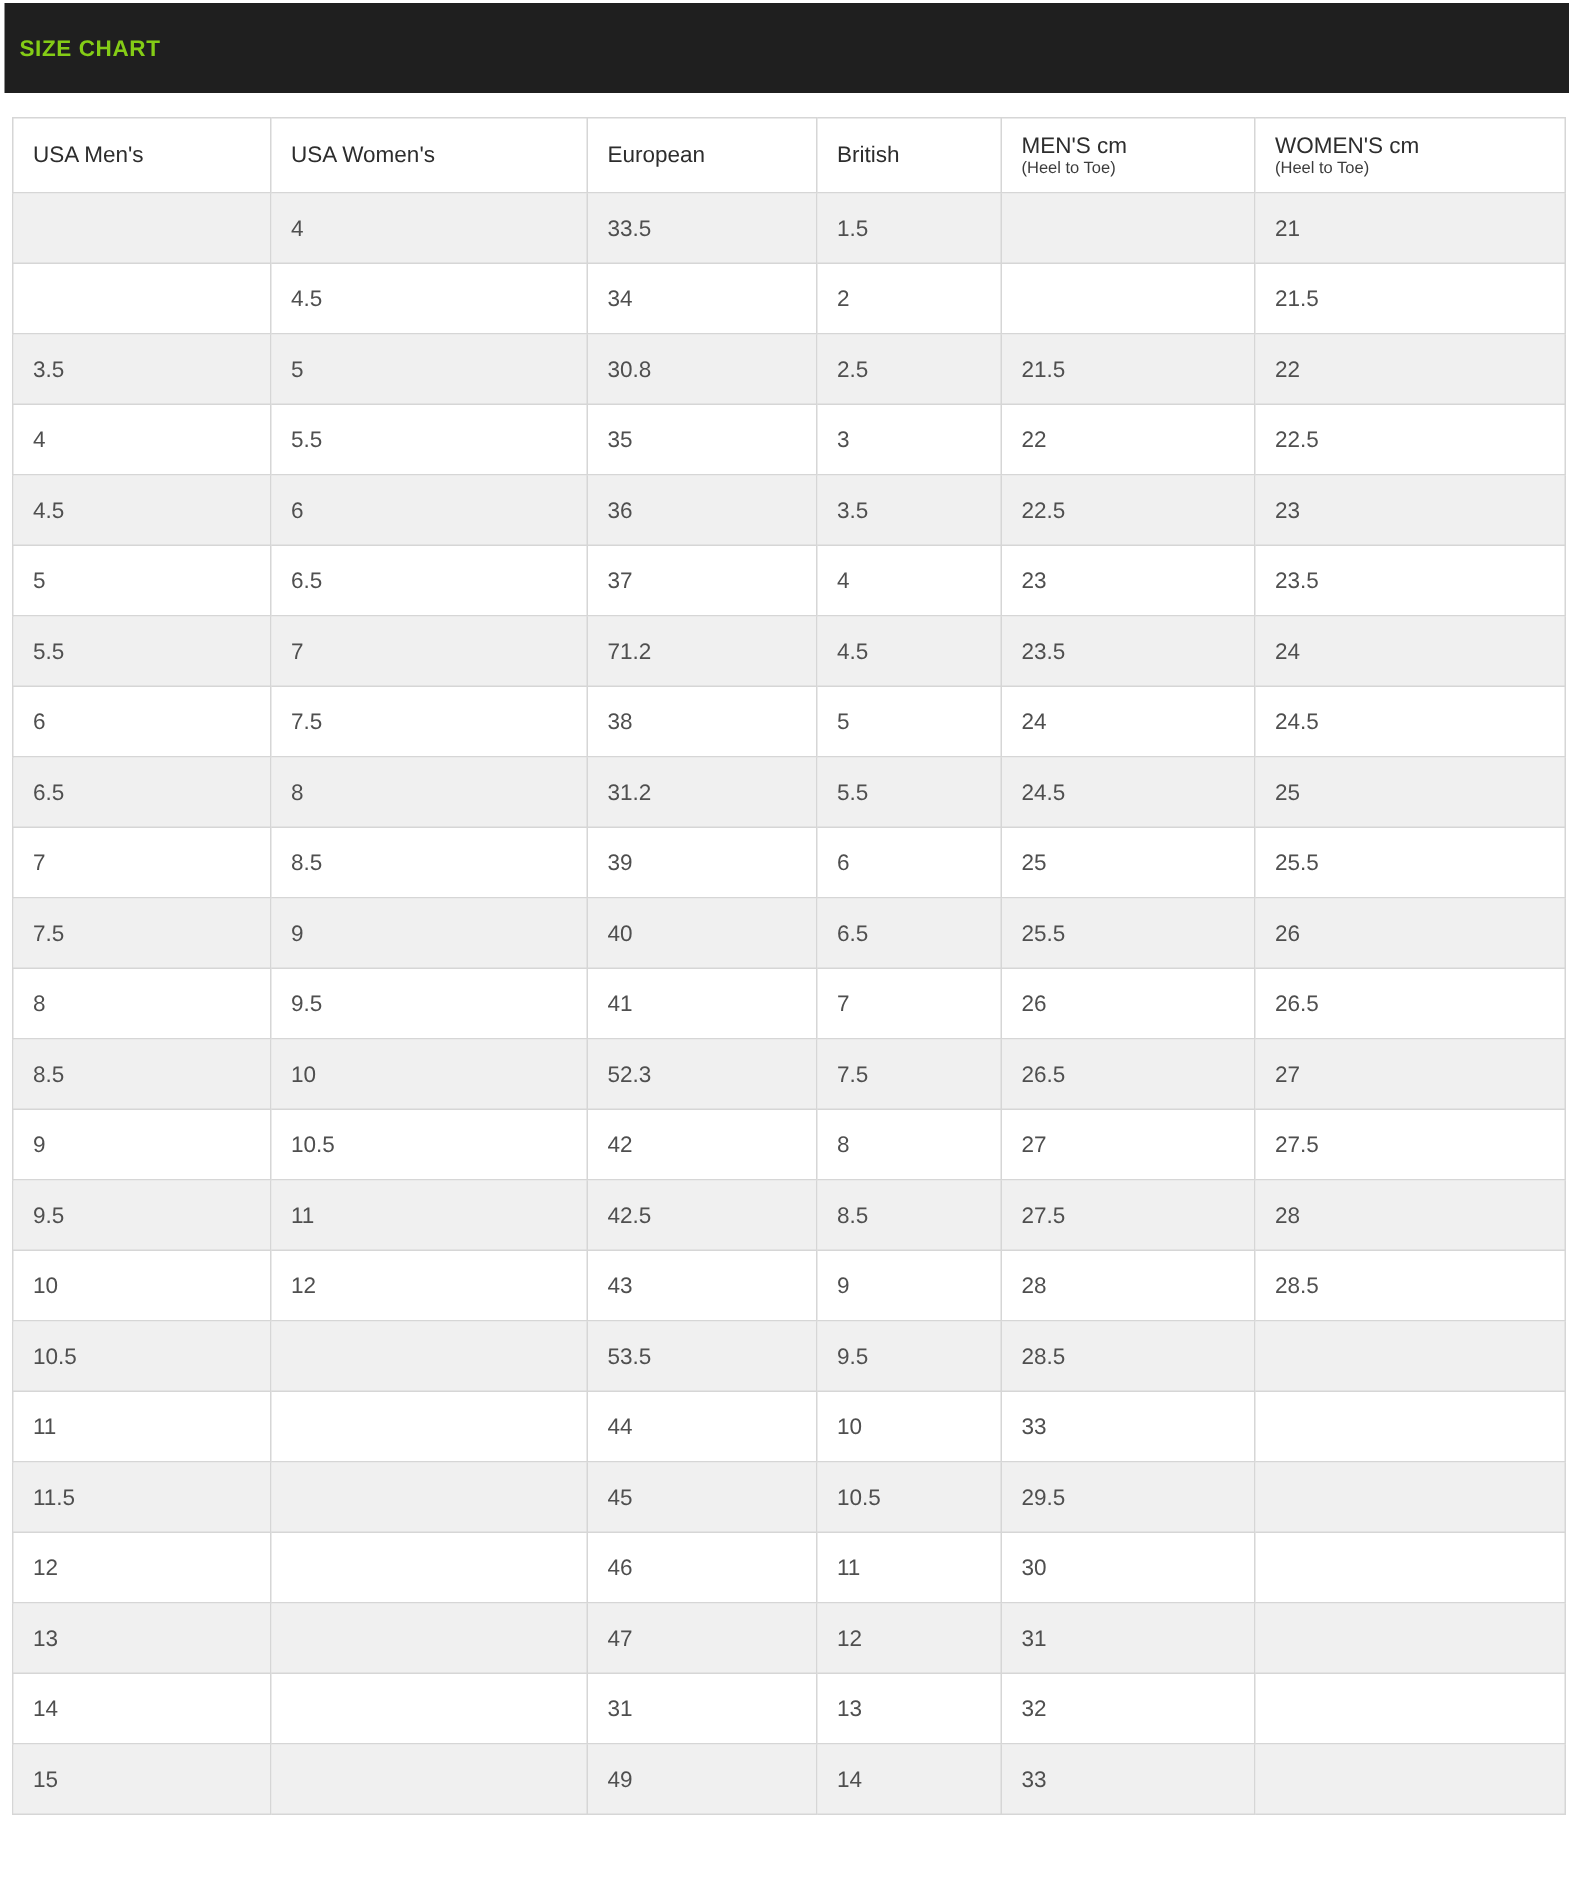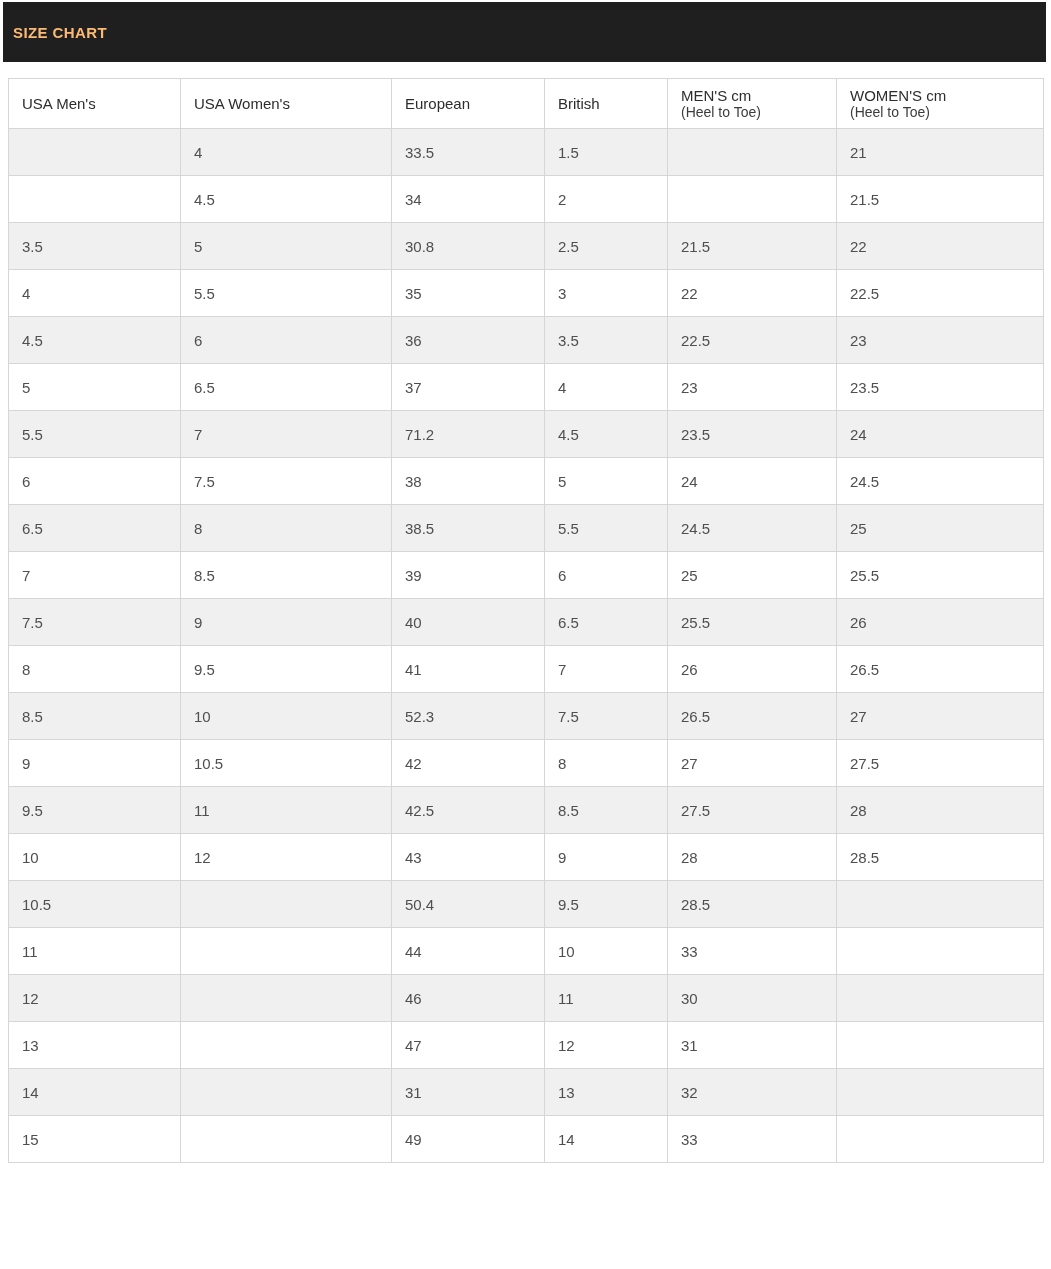--- a/index.html
+++ b/index.html
@@ -20,7 +20,7 @@
     align-items: center;
   }
   .titlebar-text {
-    color: #fdba74;
+    color: #84cc16;
     font-size: 15px;
     font-weight: 700;
     letter-spacing: 0.4px;

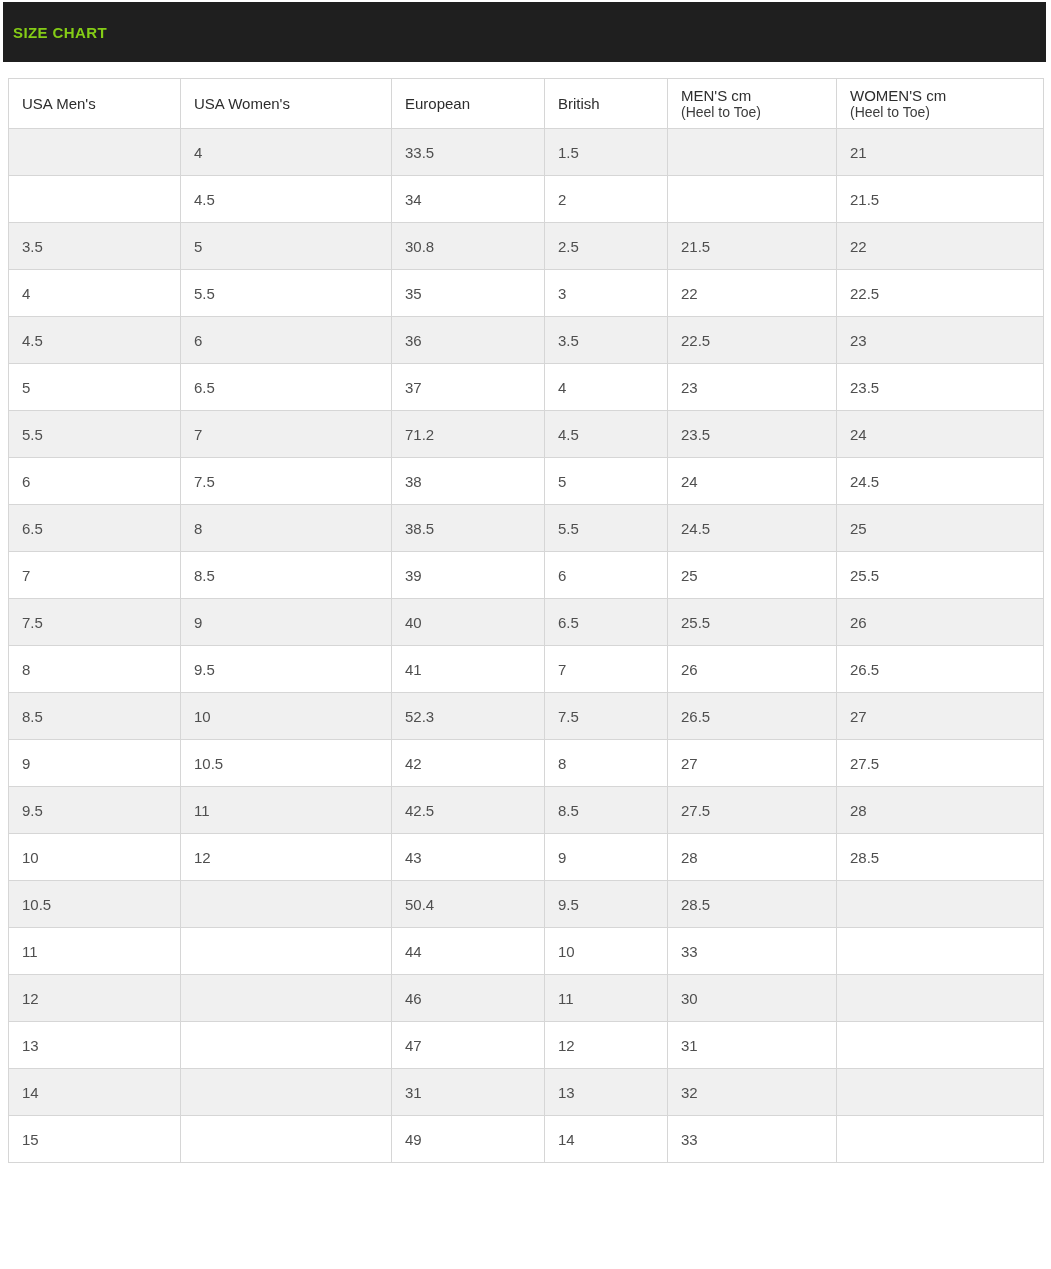--- a/index.html
+++ b/index.html
@@ -62,7 +62,7 @@
   }
   th .sub-label {
     display: block;
-    font-size: 14px;
+    font-size: 11px;
     color: #3c3c3c;
     line-height: 1.15;
   }

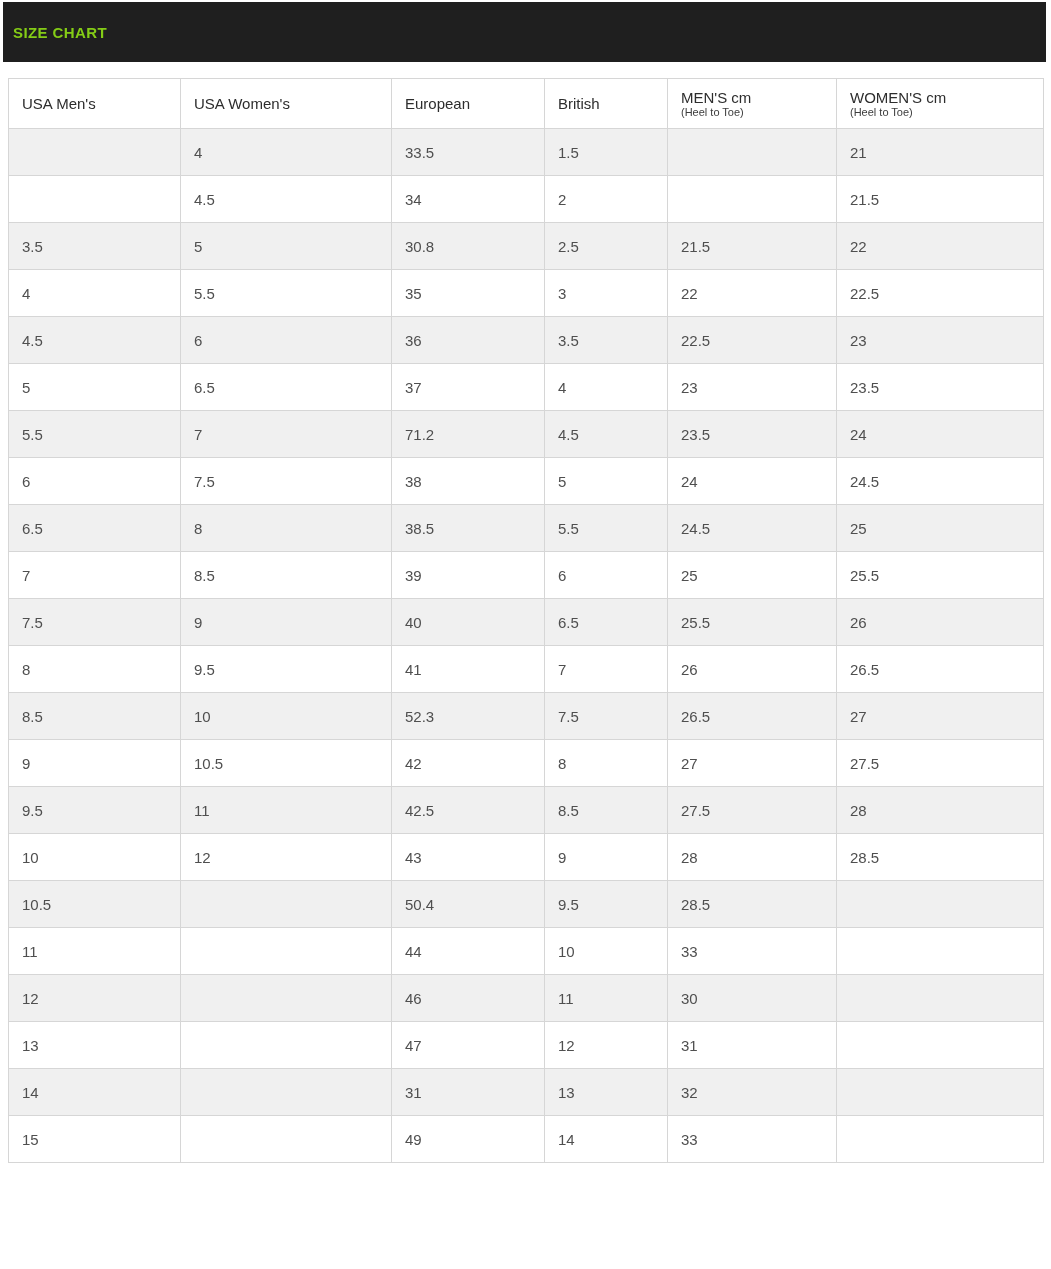--- a/index.html
+++ b/index.html
@@ -187,7 +187,7 @@
         <tr>
           <td>6.5</td>
           <td>8</td>
-          <td>38.5</td>
+          <td>31.2</td>
           <td>5.5</td>
           <td>24.5</td>
           <td>25</td>

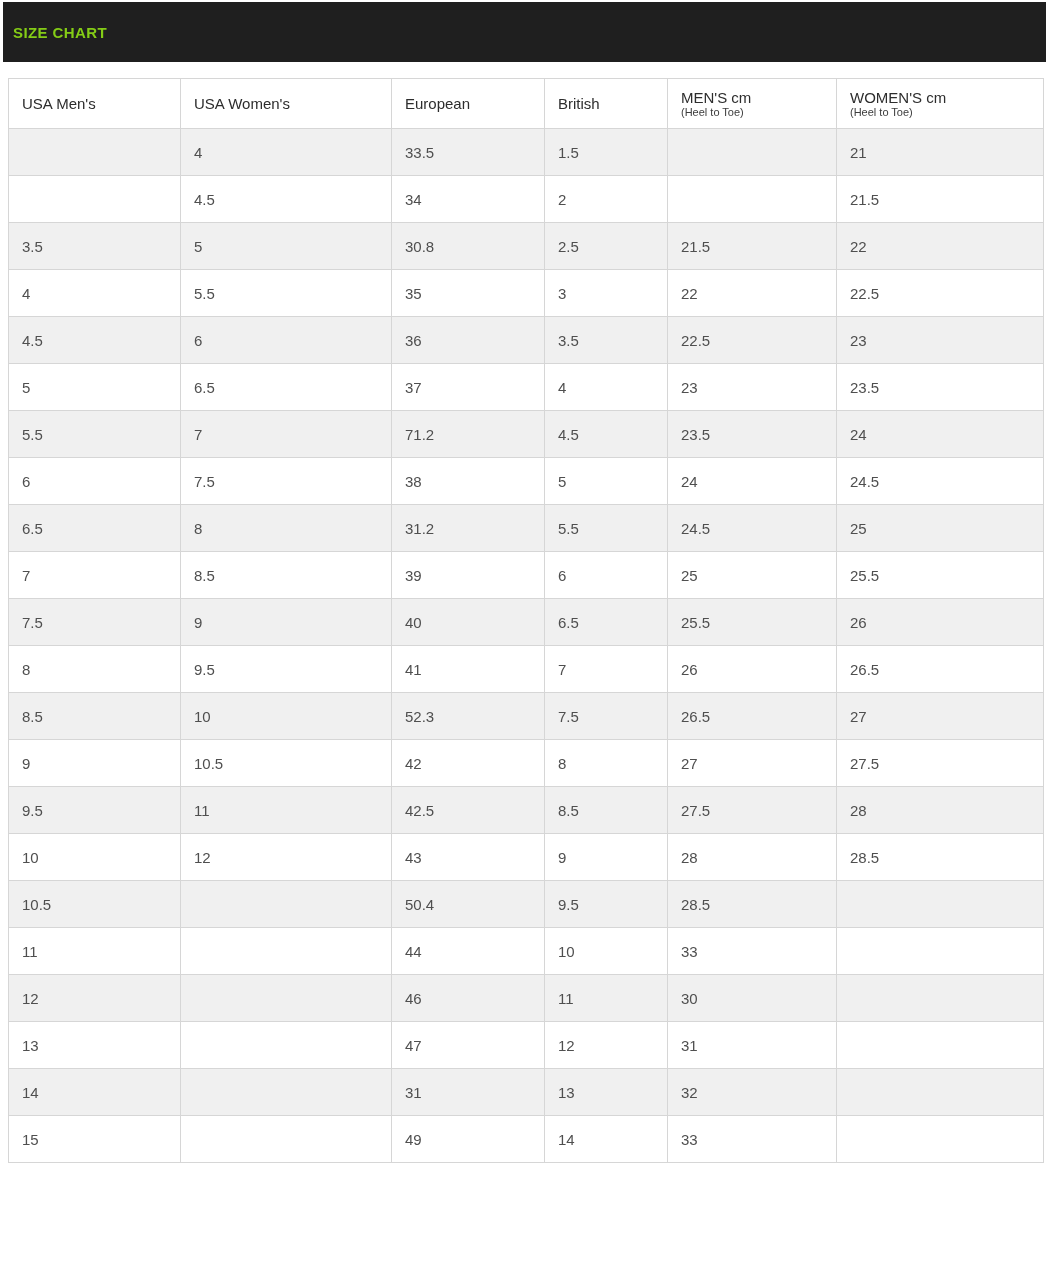--- a/index.html
+++ b/index.html
@@ -251,7 +251,7 @@
         <tr>
           <td>10.5</td>
           <td></td>
-          <td>50.4</td>
+          <td>53.5</td>
           <td>9.5</td>
           <td>28.5</td>
           <td></td>

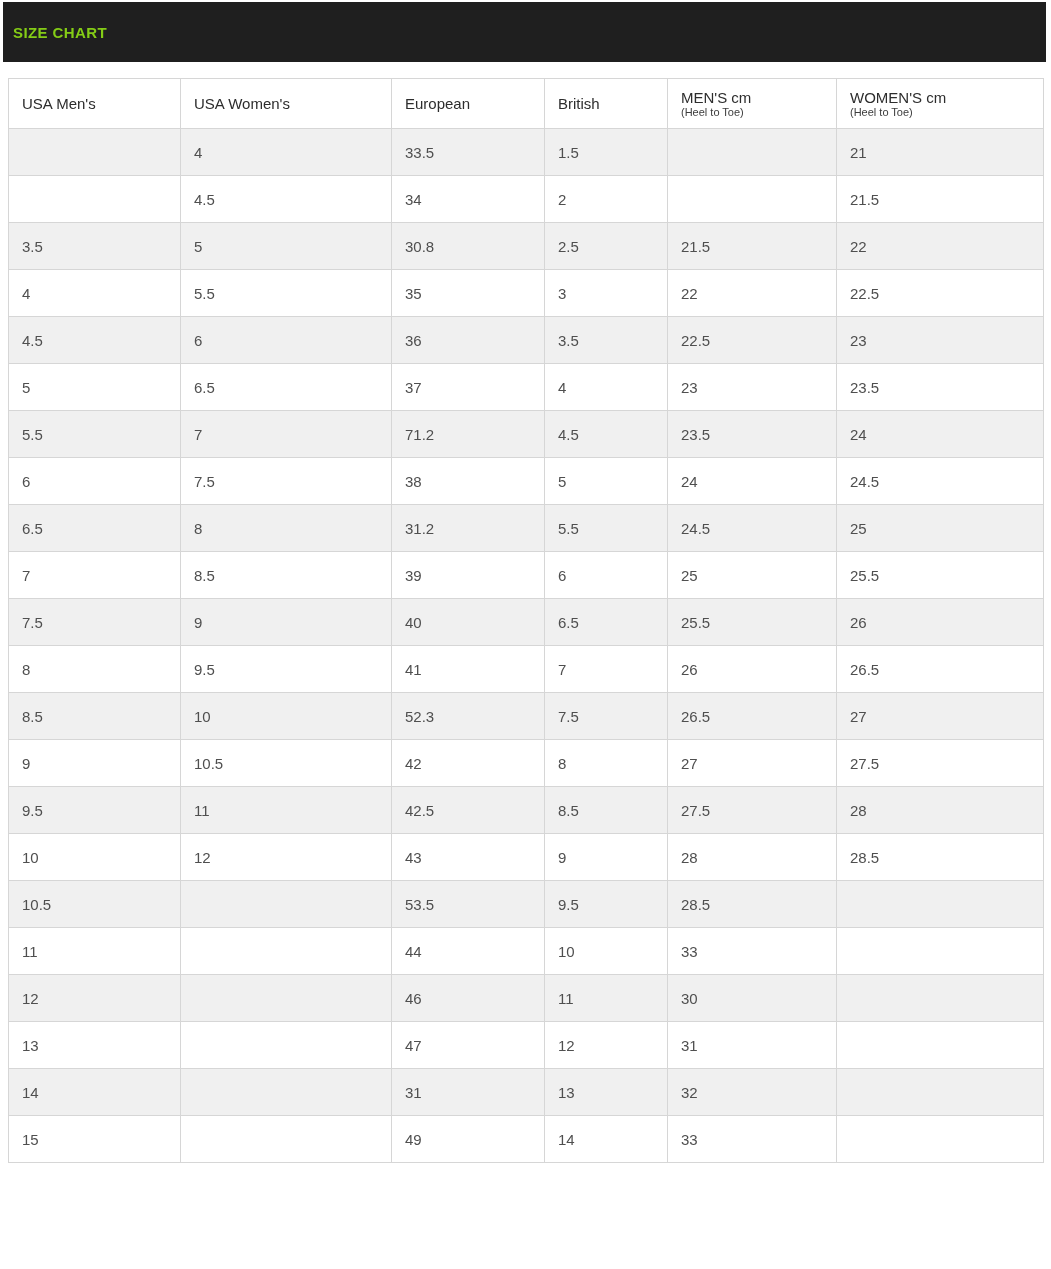--- a/index.html
+++ b/index.html
@@ -265,6 +265,14 @@
           <td></td>
         </tr>
         <tr>
+          <td>11.5</td>
+          <td></td>
+          <td>45</td>
+          <td>10.5</td>
+          <td>29.5</td>
+          <td></td>
+        </tr>
+        <tr>
           <td>12</td>
           <td></td>
           <td>46</td>

